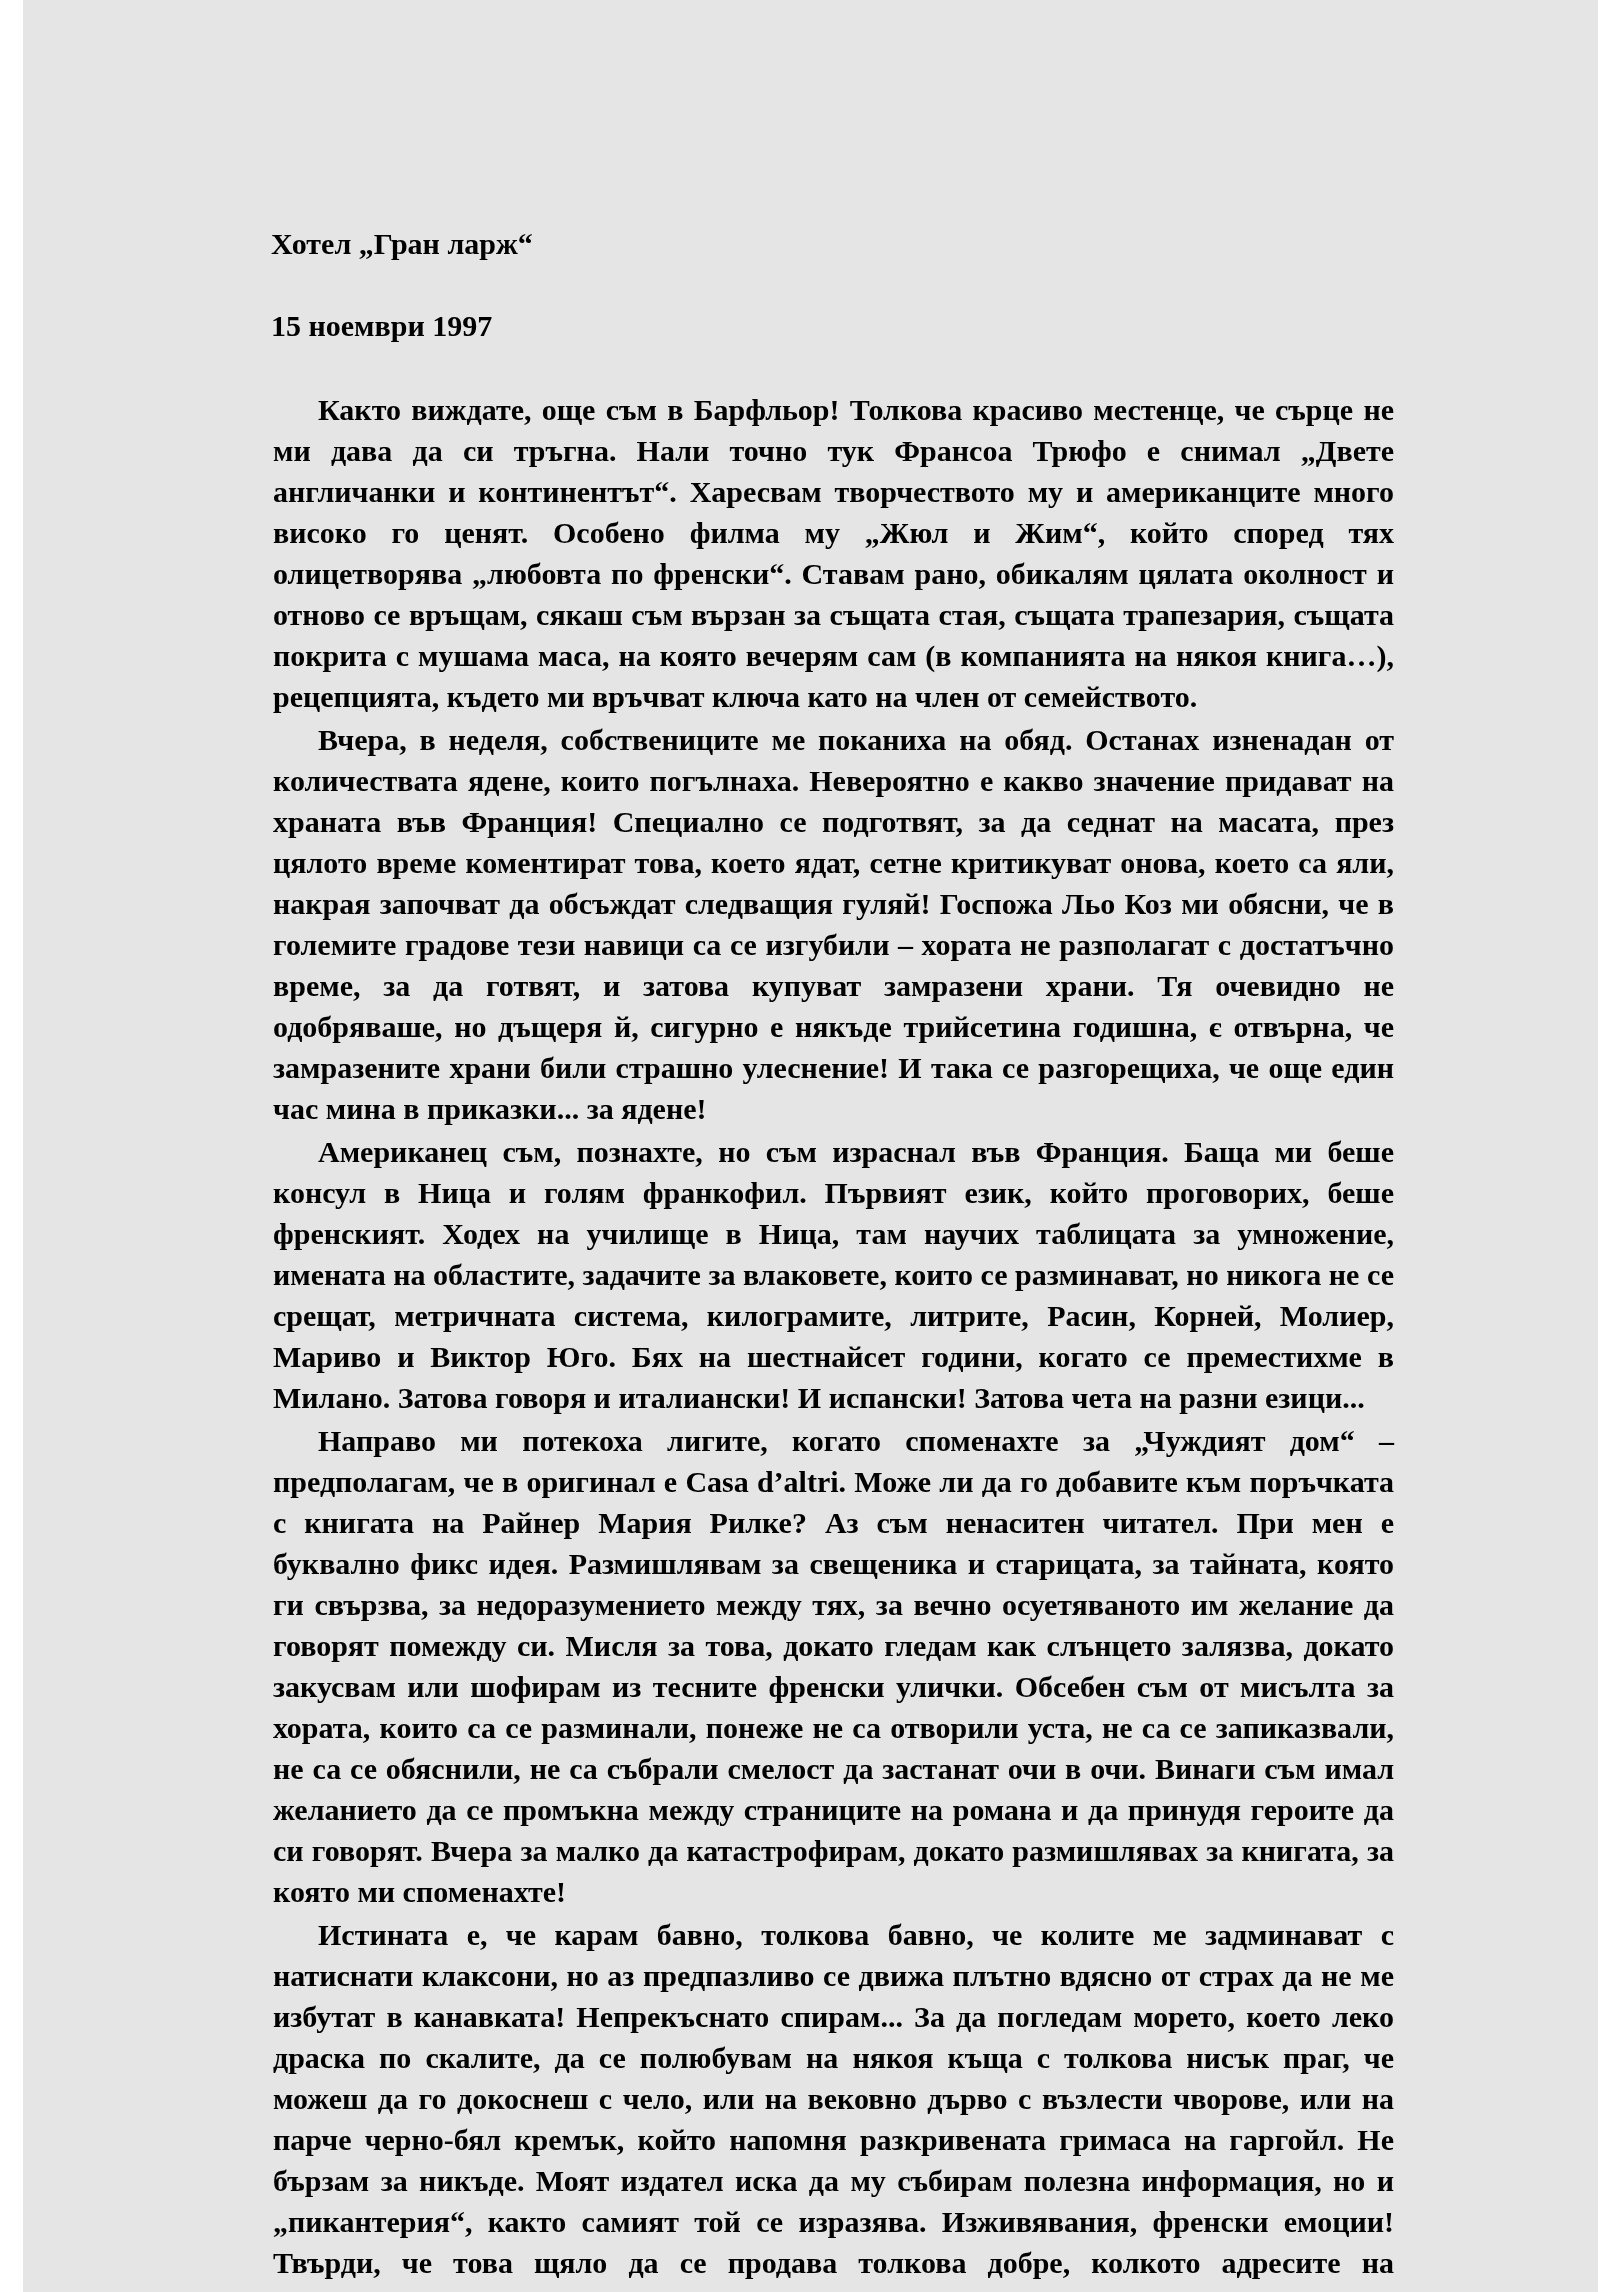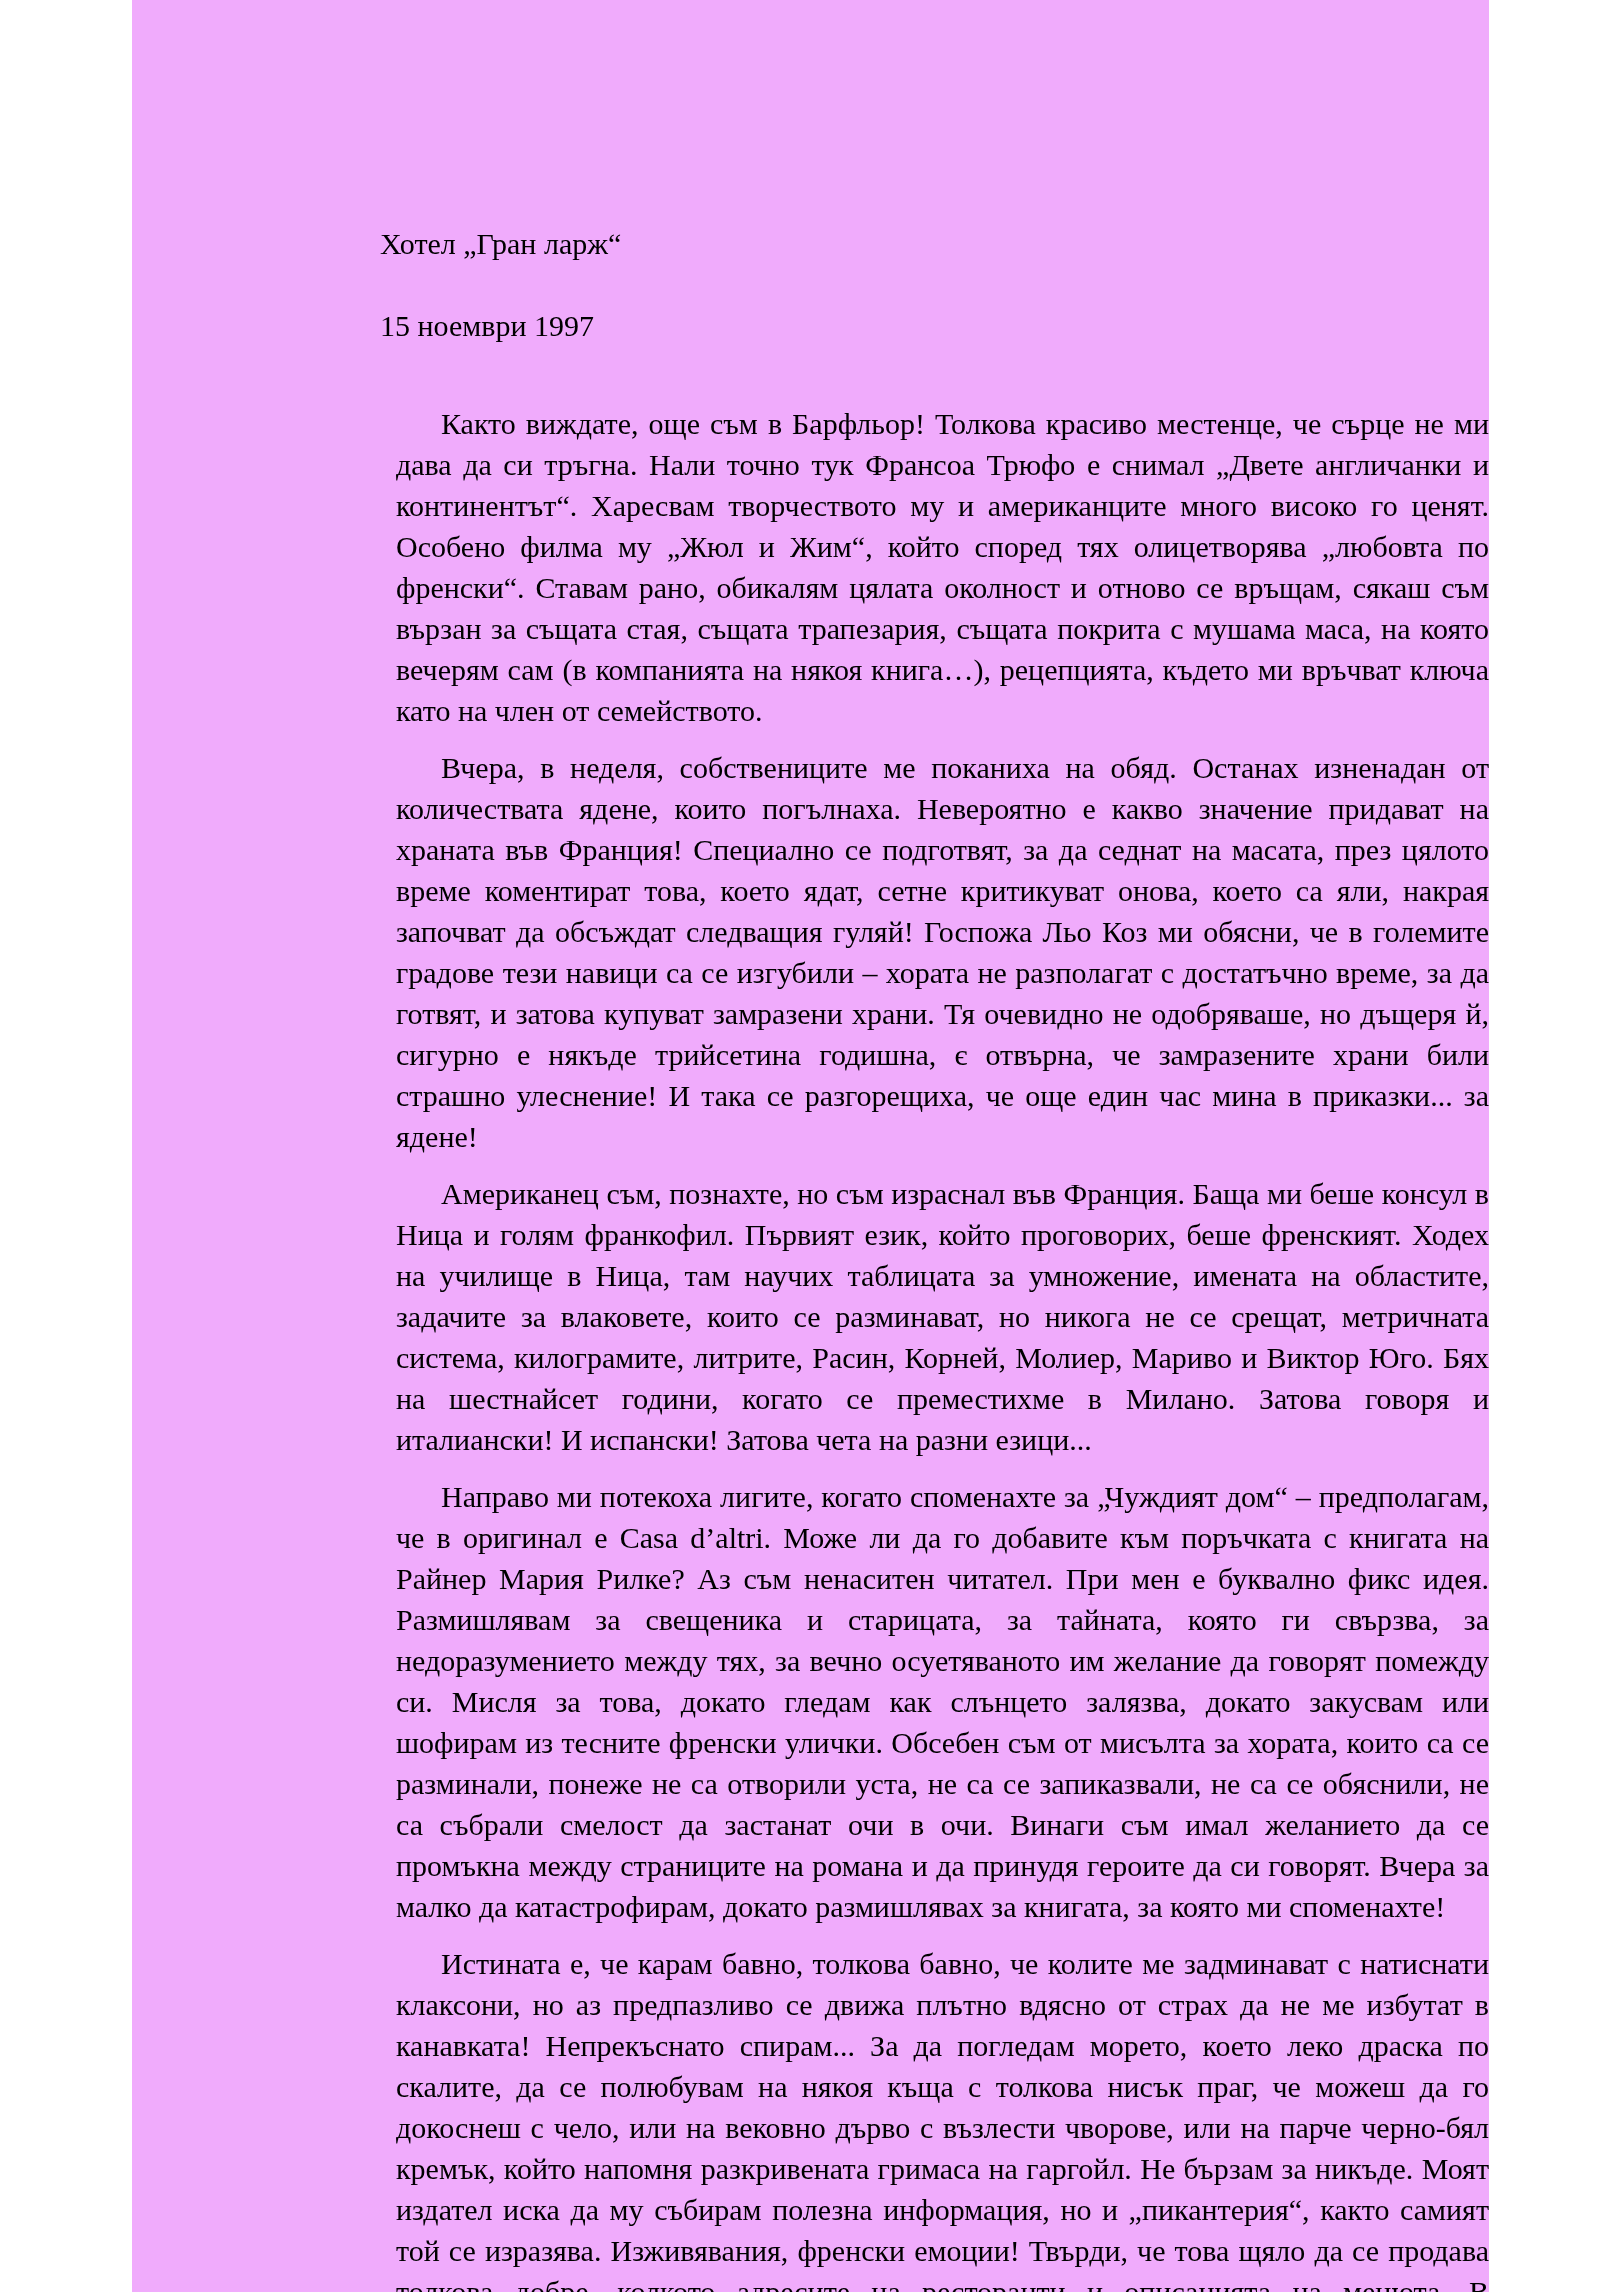--- a/index.html
+++ b/index.html
@@ -13,13 +13,14 @@
     color: #000000;
   }
   .page {
-    width: 1357px;
+    width: 1575px;
     height: 2293px;
     box-sizing: border-box;
-    background: #f0abfc;
+    background: #e5e5e5;
     position: relative;
     margin: 0 auto;
     overflow: hidden;
+    font-weight: bold;
   }
   .content {
     position: absolute;

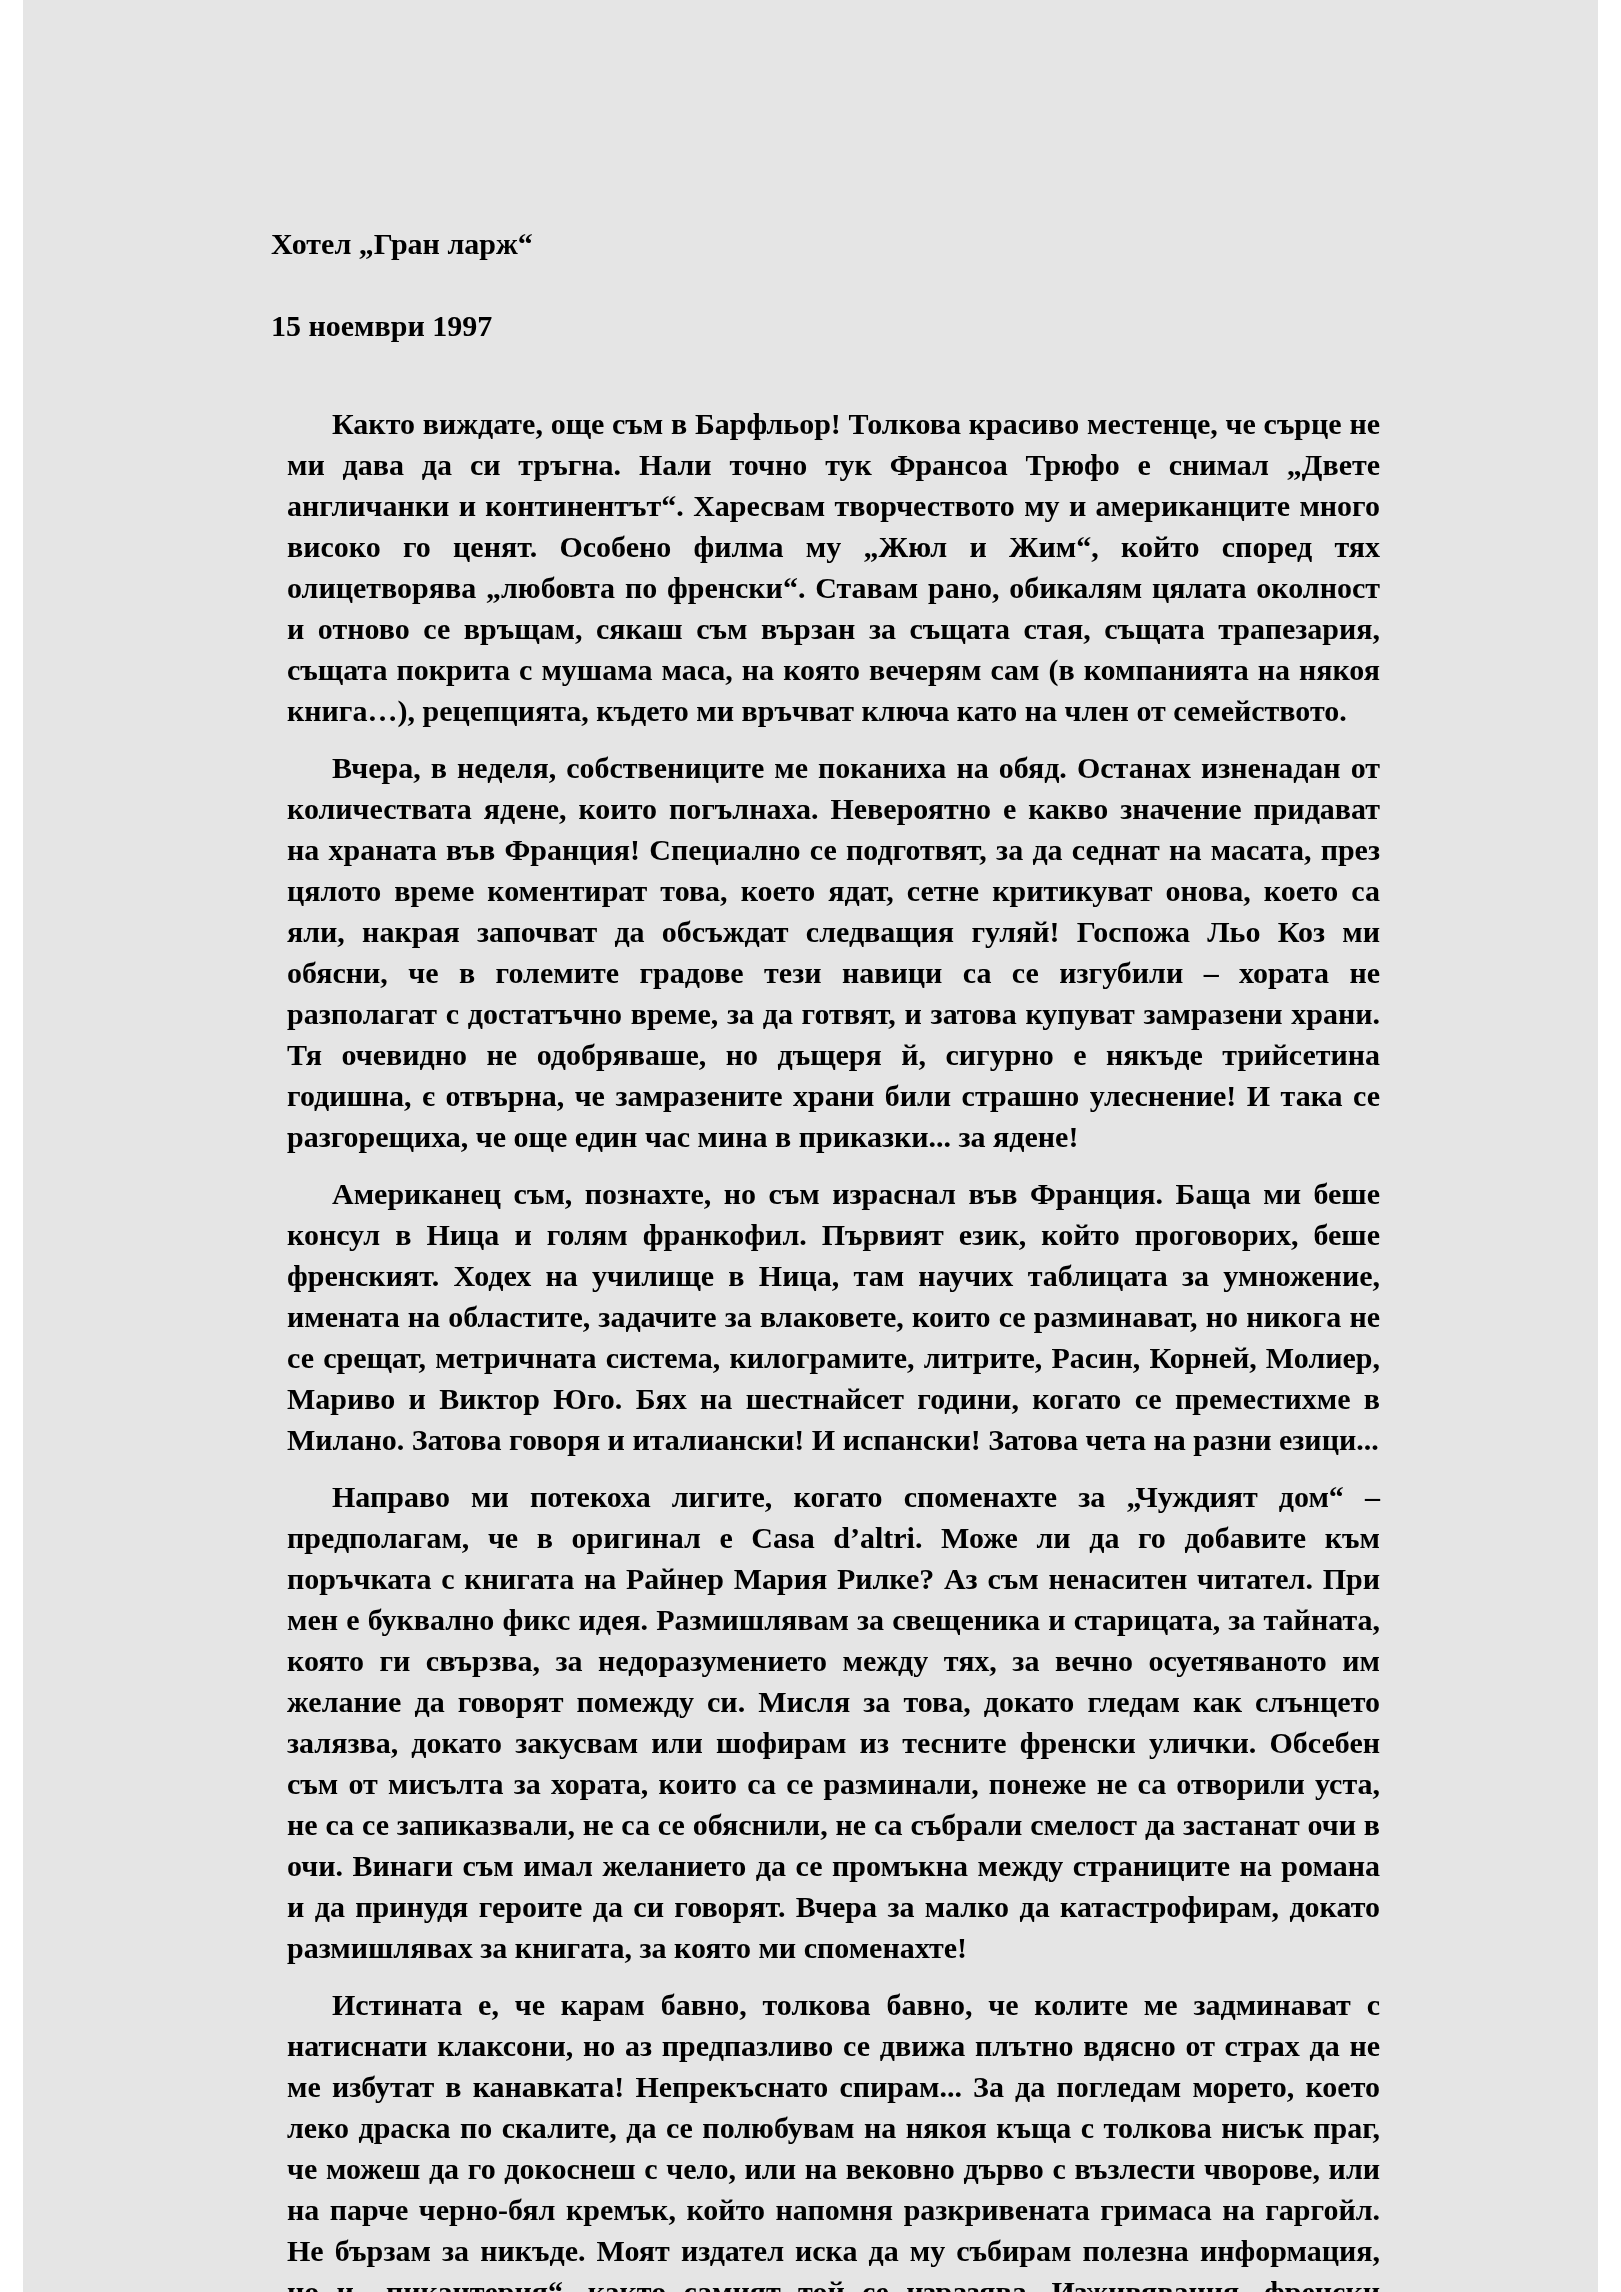--- a/index.html
+++ b/index.html
@@ -47,7 +47,7 @@
     line-height: 41px;
     text-align: justify;
     text-justify: inter-word;
-    margin: 16px;
+    margin: 2px;
     text-indent: 45px;
     hyphens: none;
   }

